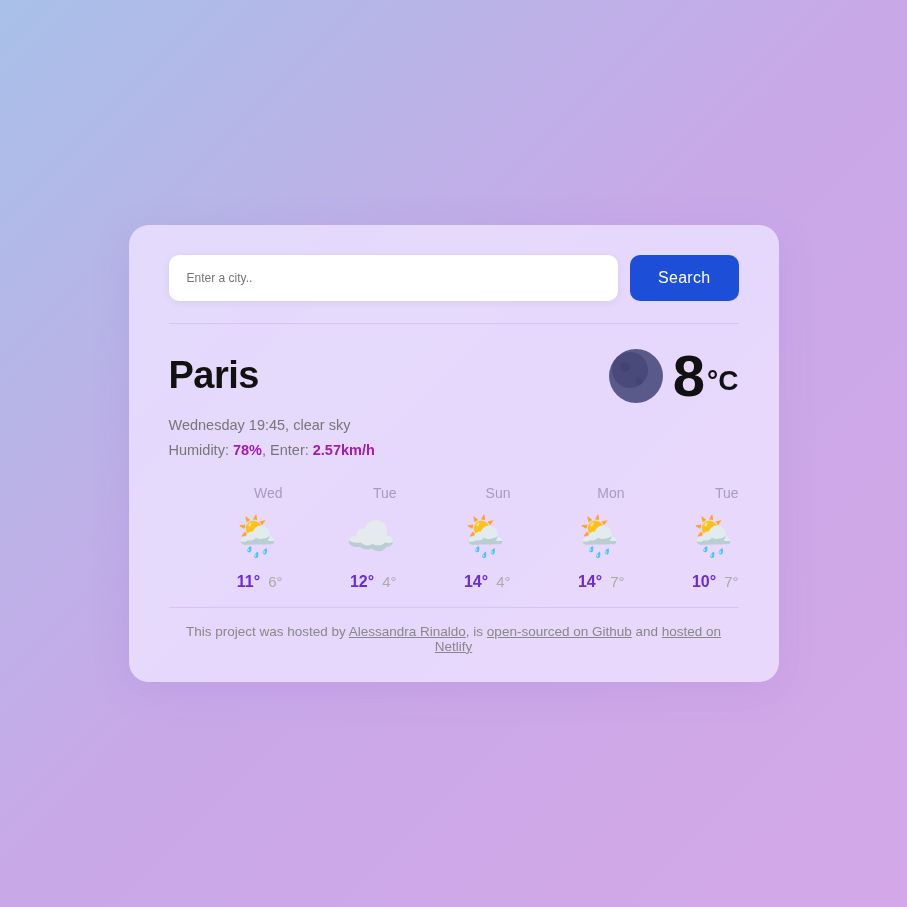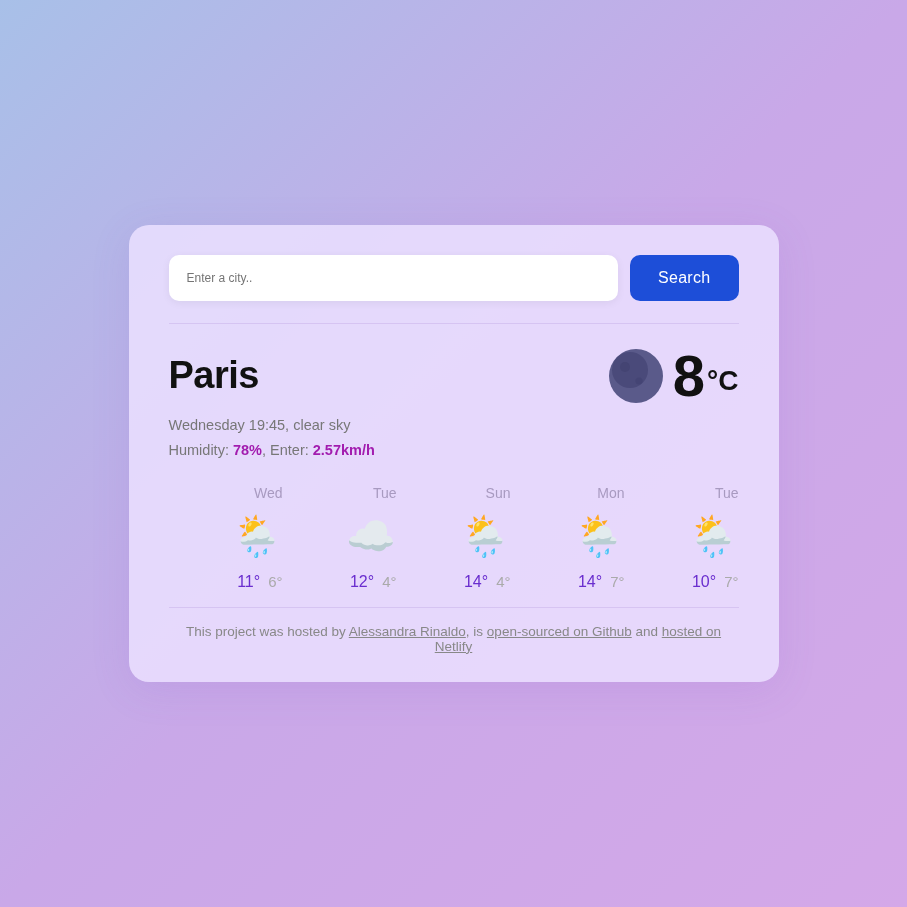--- a/index.html
+++ b/index.html
@@ -118,7 +118,7 @@
     }
     .temp-high {
       color: #6a2ecf;
-      font-weight: 400;
+      font-weight: 700;
       font-size: 16px;
     }
     .temp-low {

